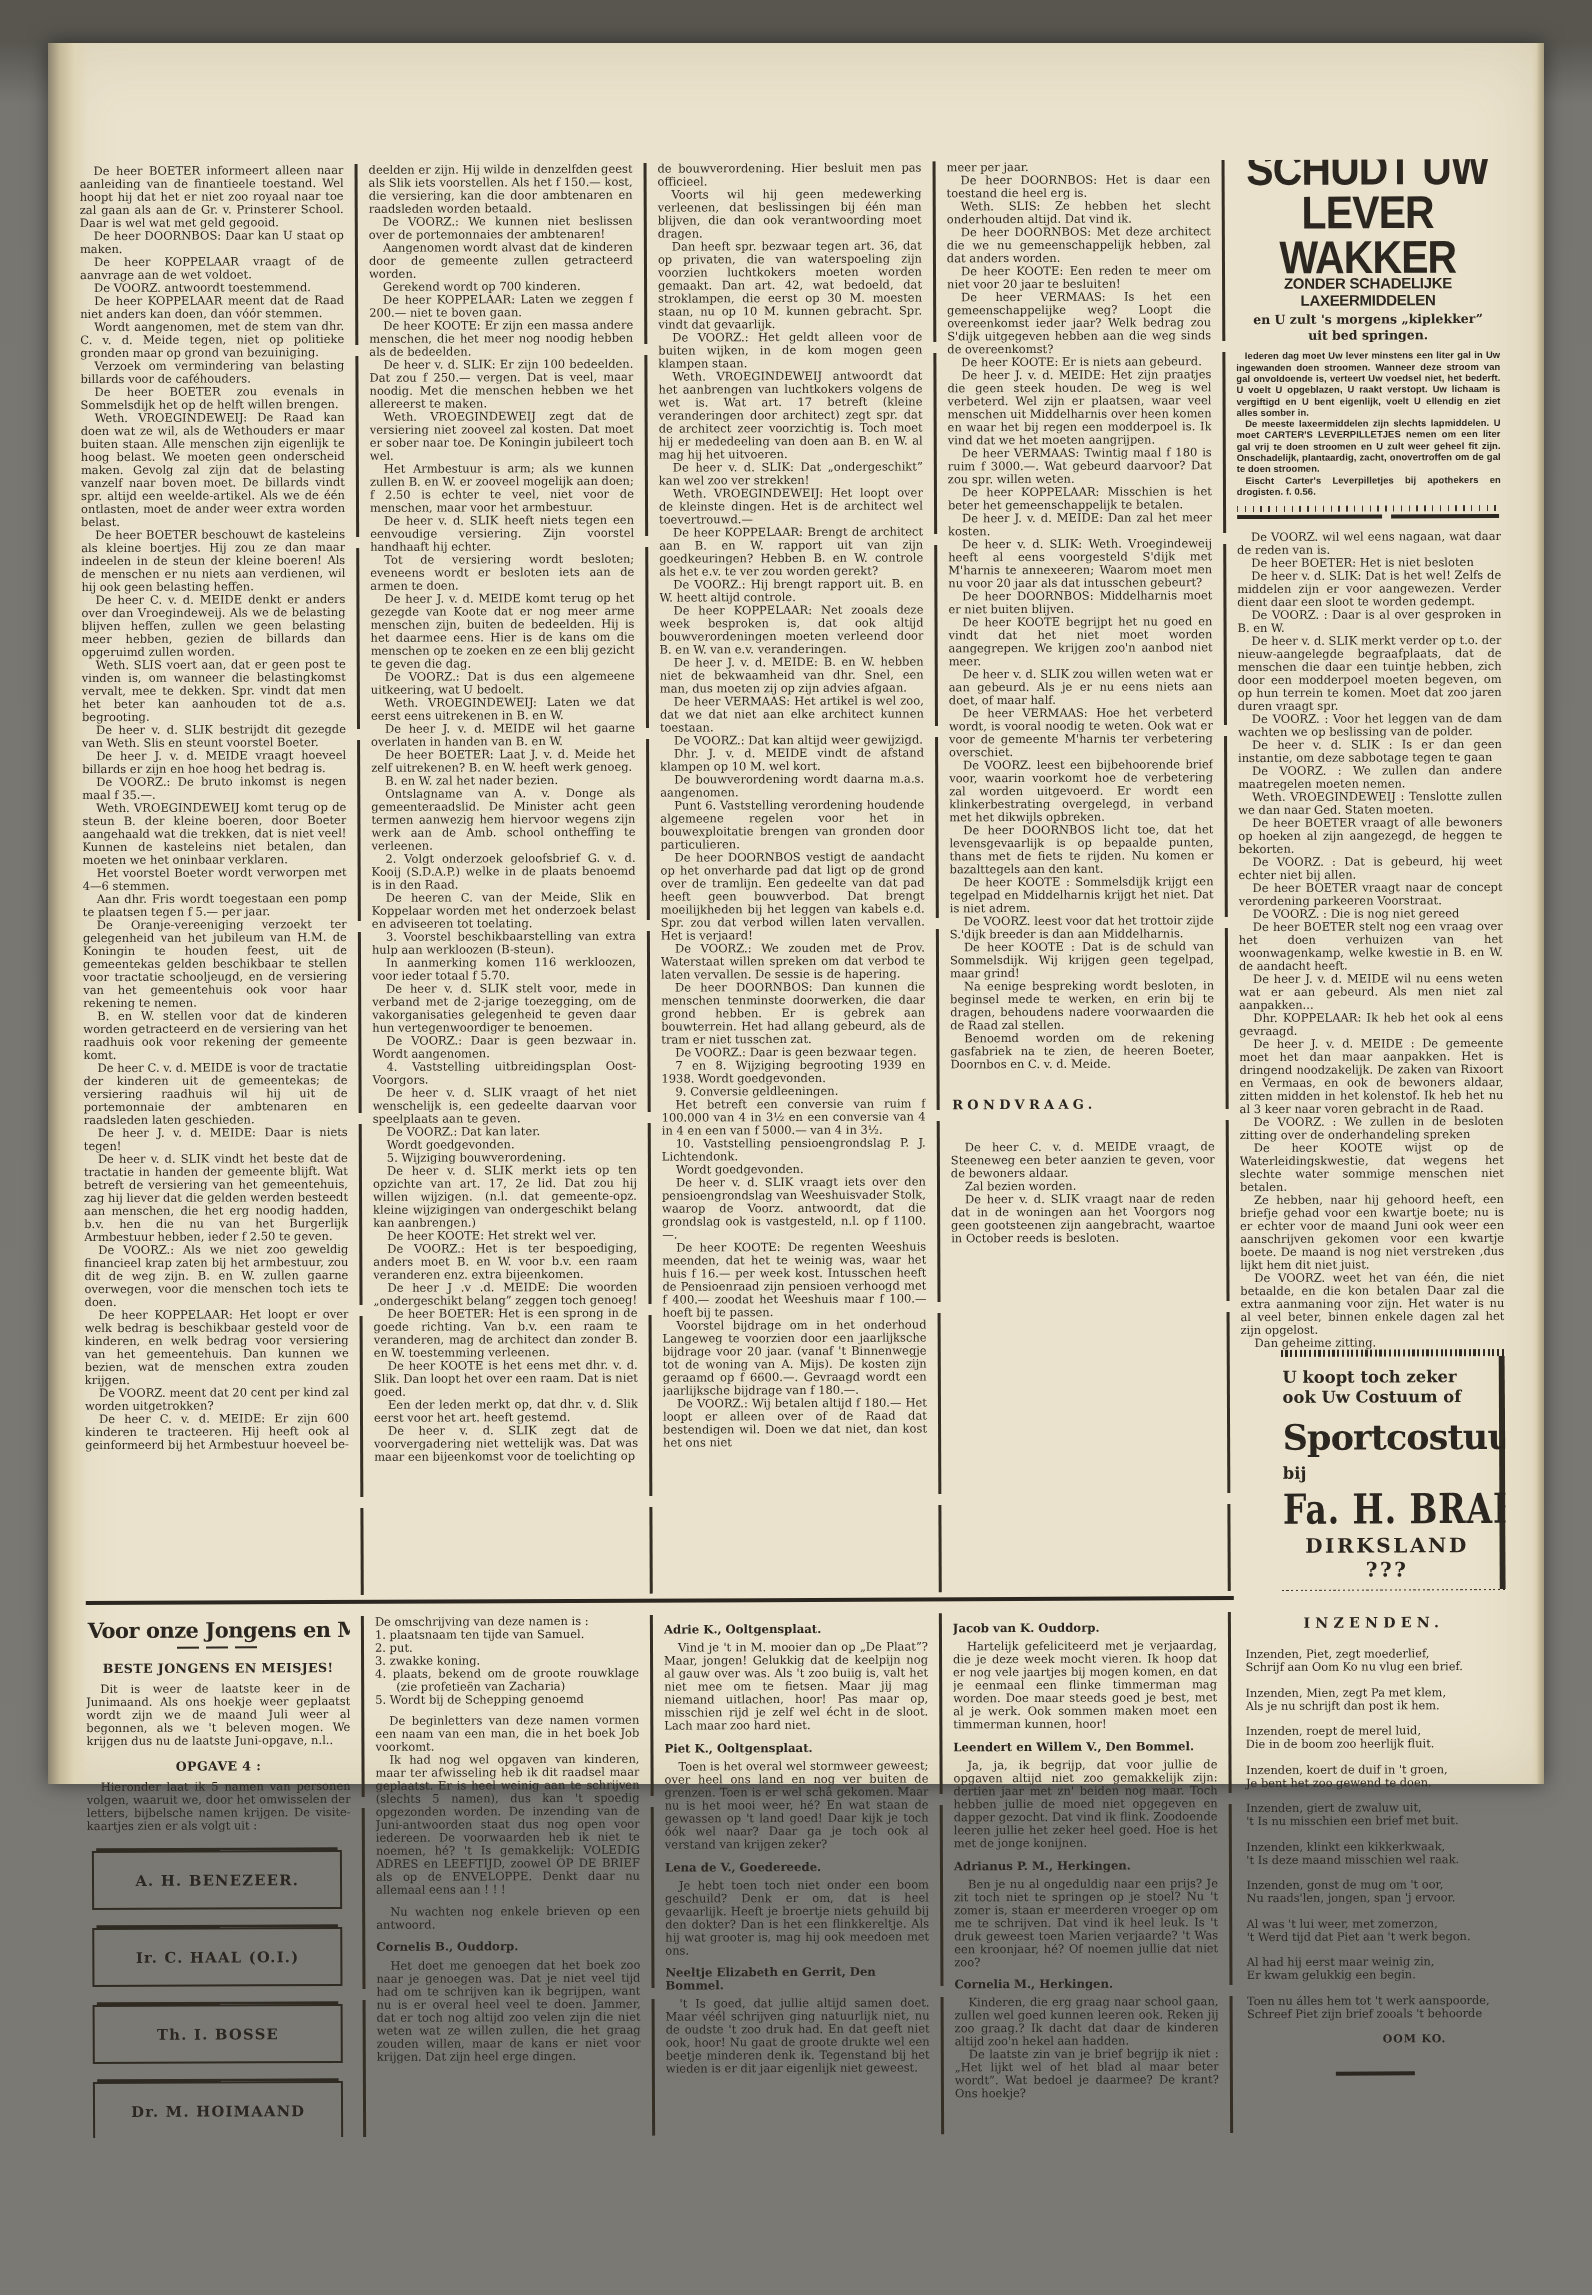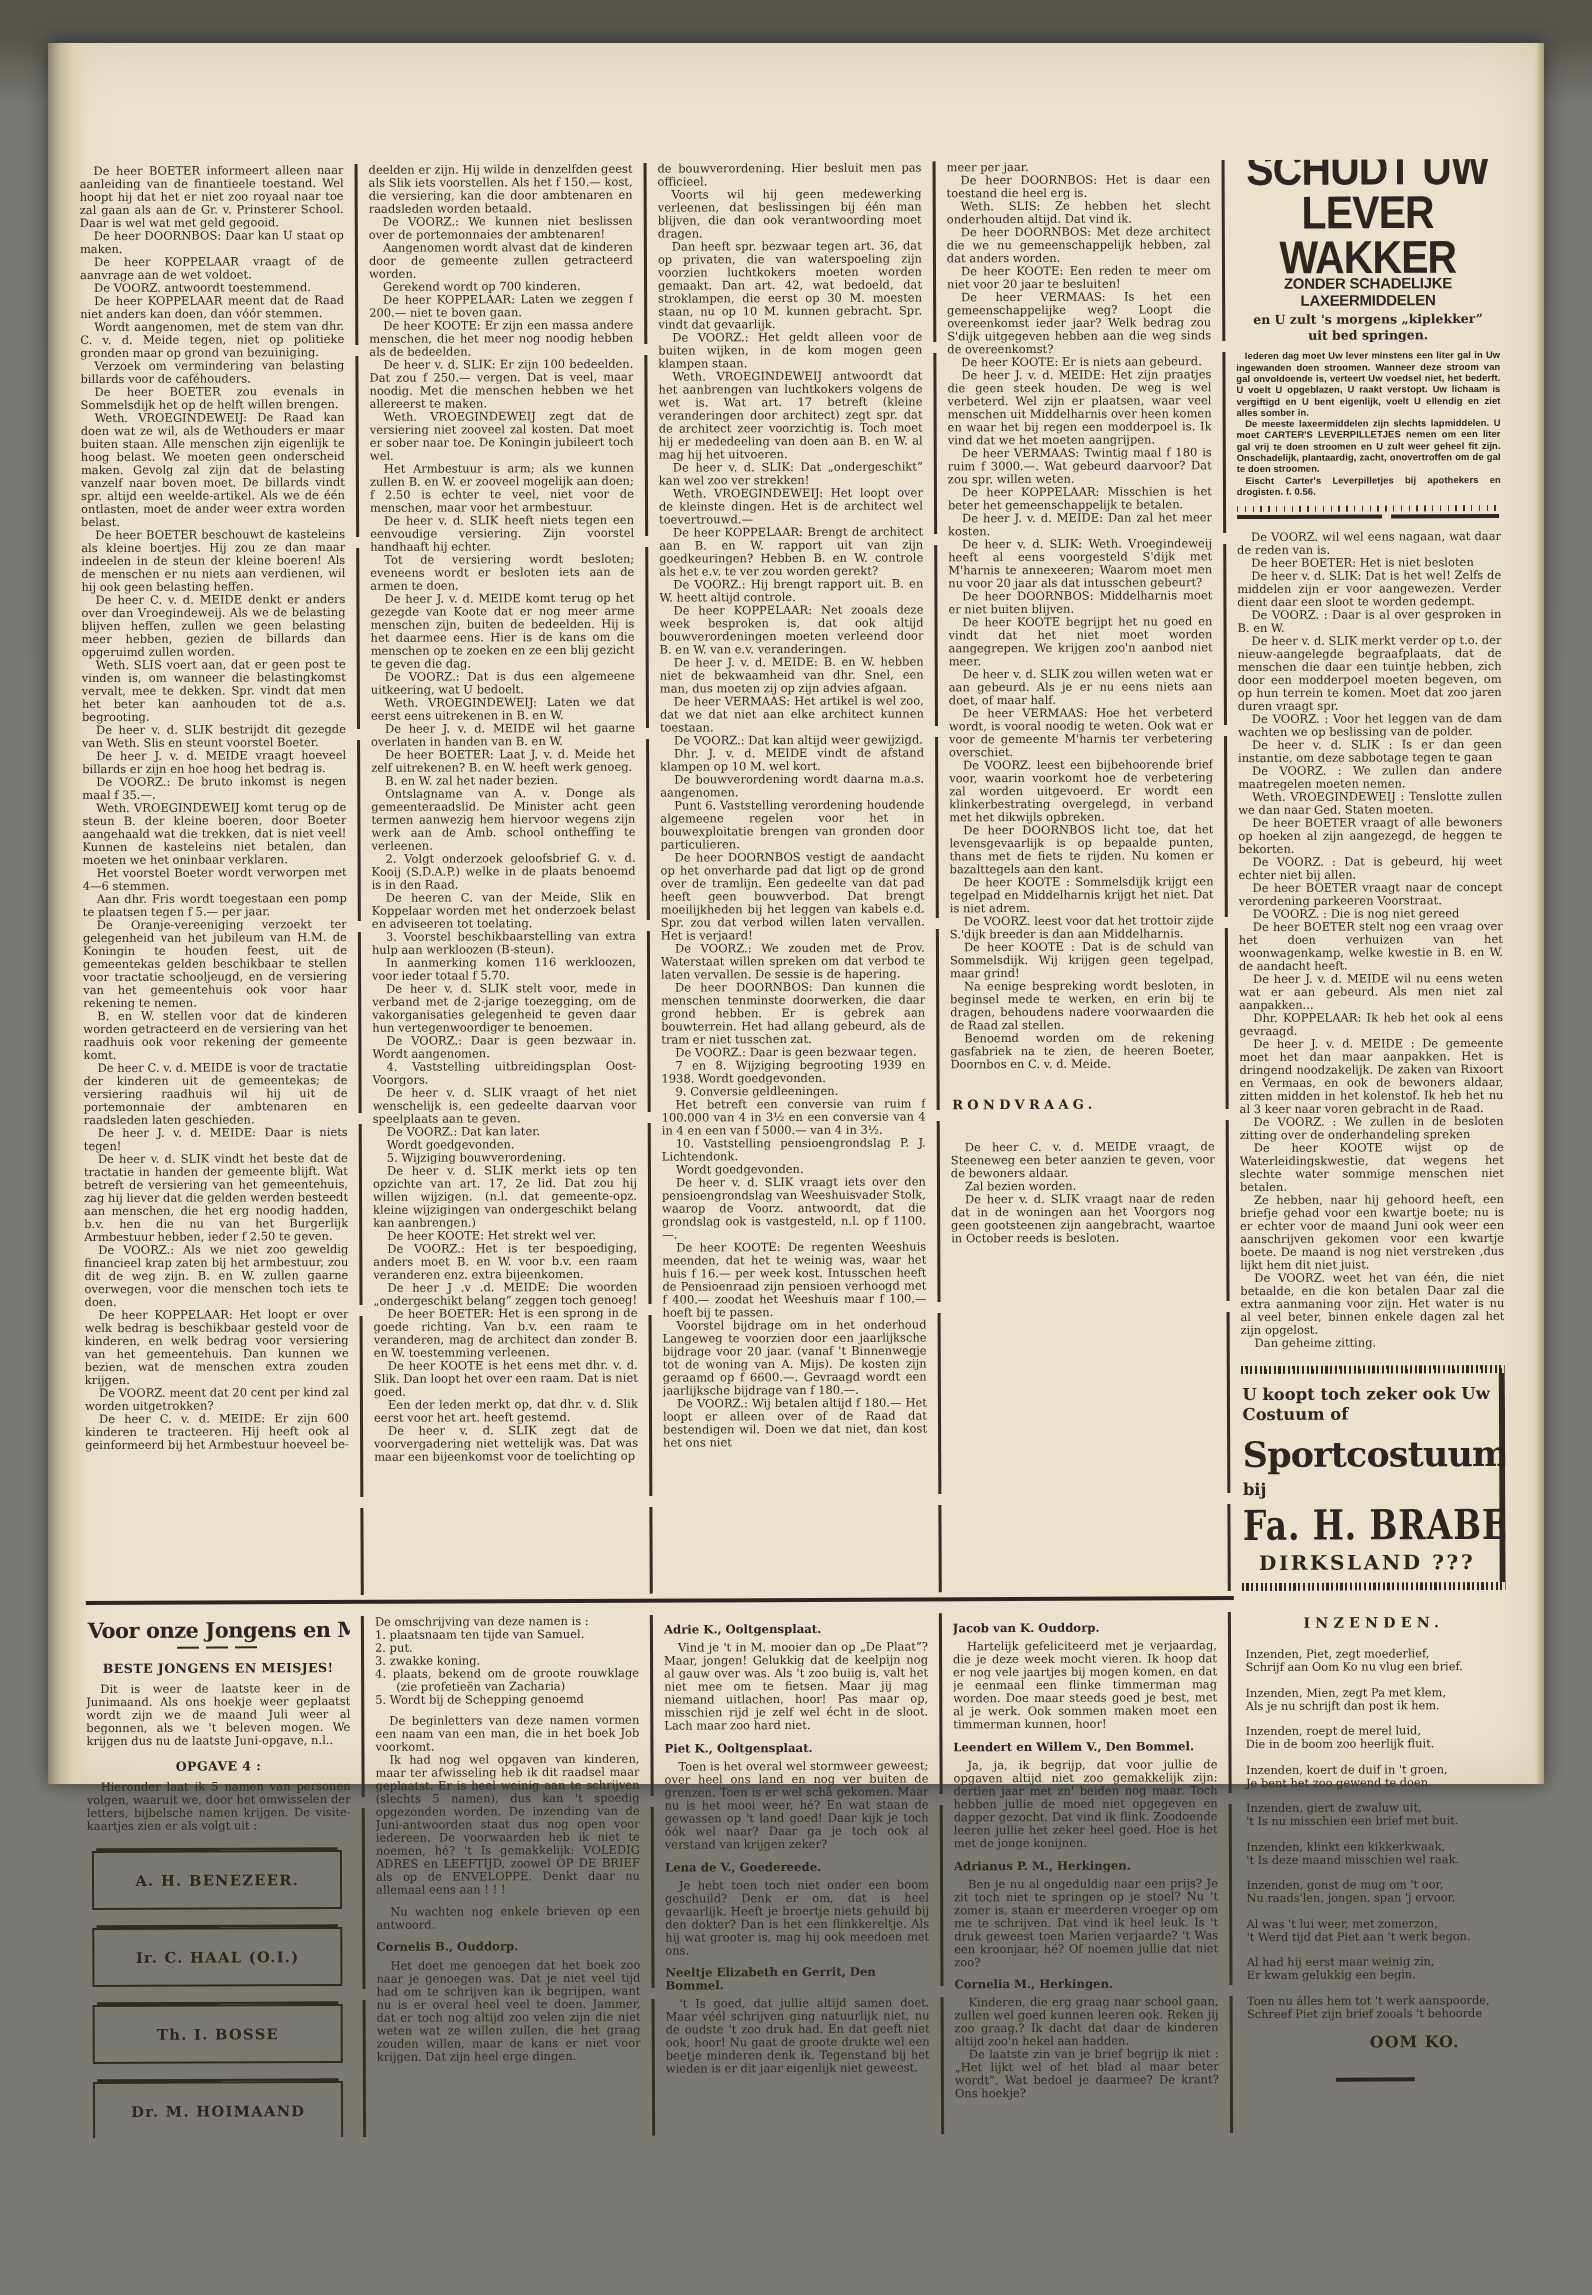--- a/index.html
+++ b/index.html
@@ -67,7 +67,7 @@
   .thickrule .a{width:55%;}.thickrule .b{width:41%;}
   .col5-text{flex:none;}
   
-  .ad-braber{margin-top:auto;}
+  .ad-braber{margin-top:auto;margin-left:40px;}
   .hatch{height:7.8px;background:repeating-linear-gradient(90deg,#2f2a22 0 2.2px,rgba(0,0,0,0) 2.2px 4.7px);}
   .braber-inner{border-right:6px solid #2f2a22;padding:10.4px 8.6px 8.6px 1.7px;}
   .braber-l1{font-weight:bold;font-size:16.4px;line-height:1.25;}

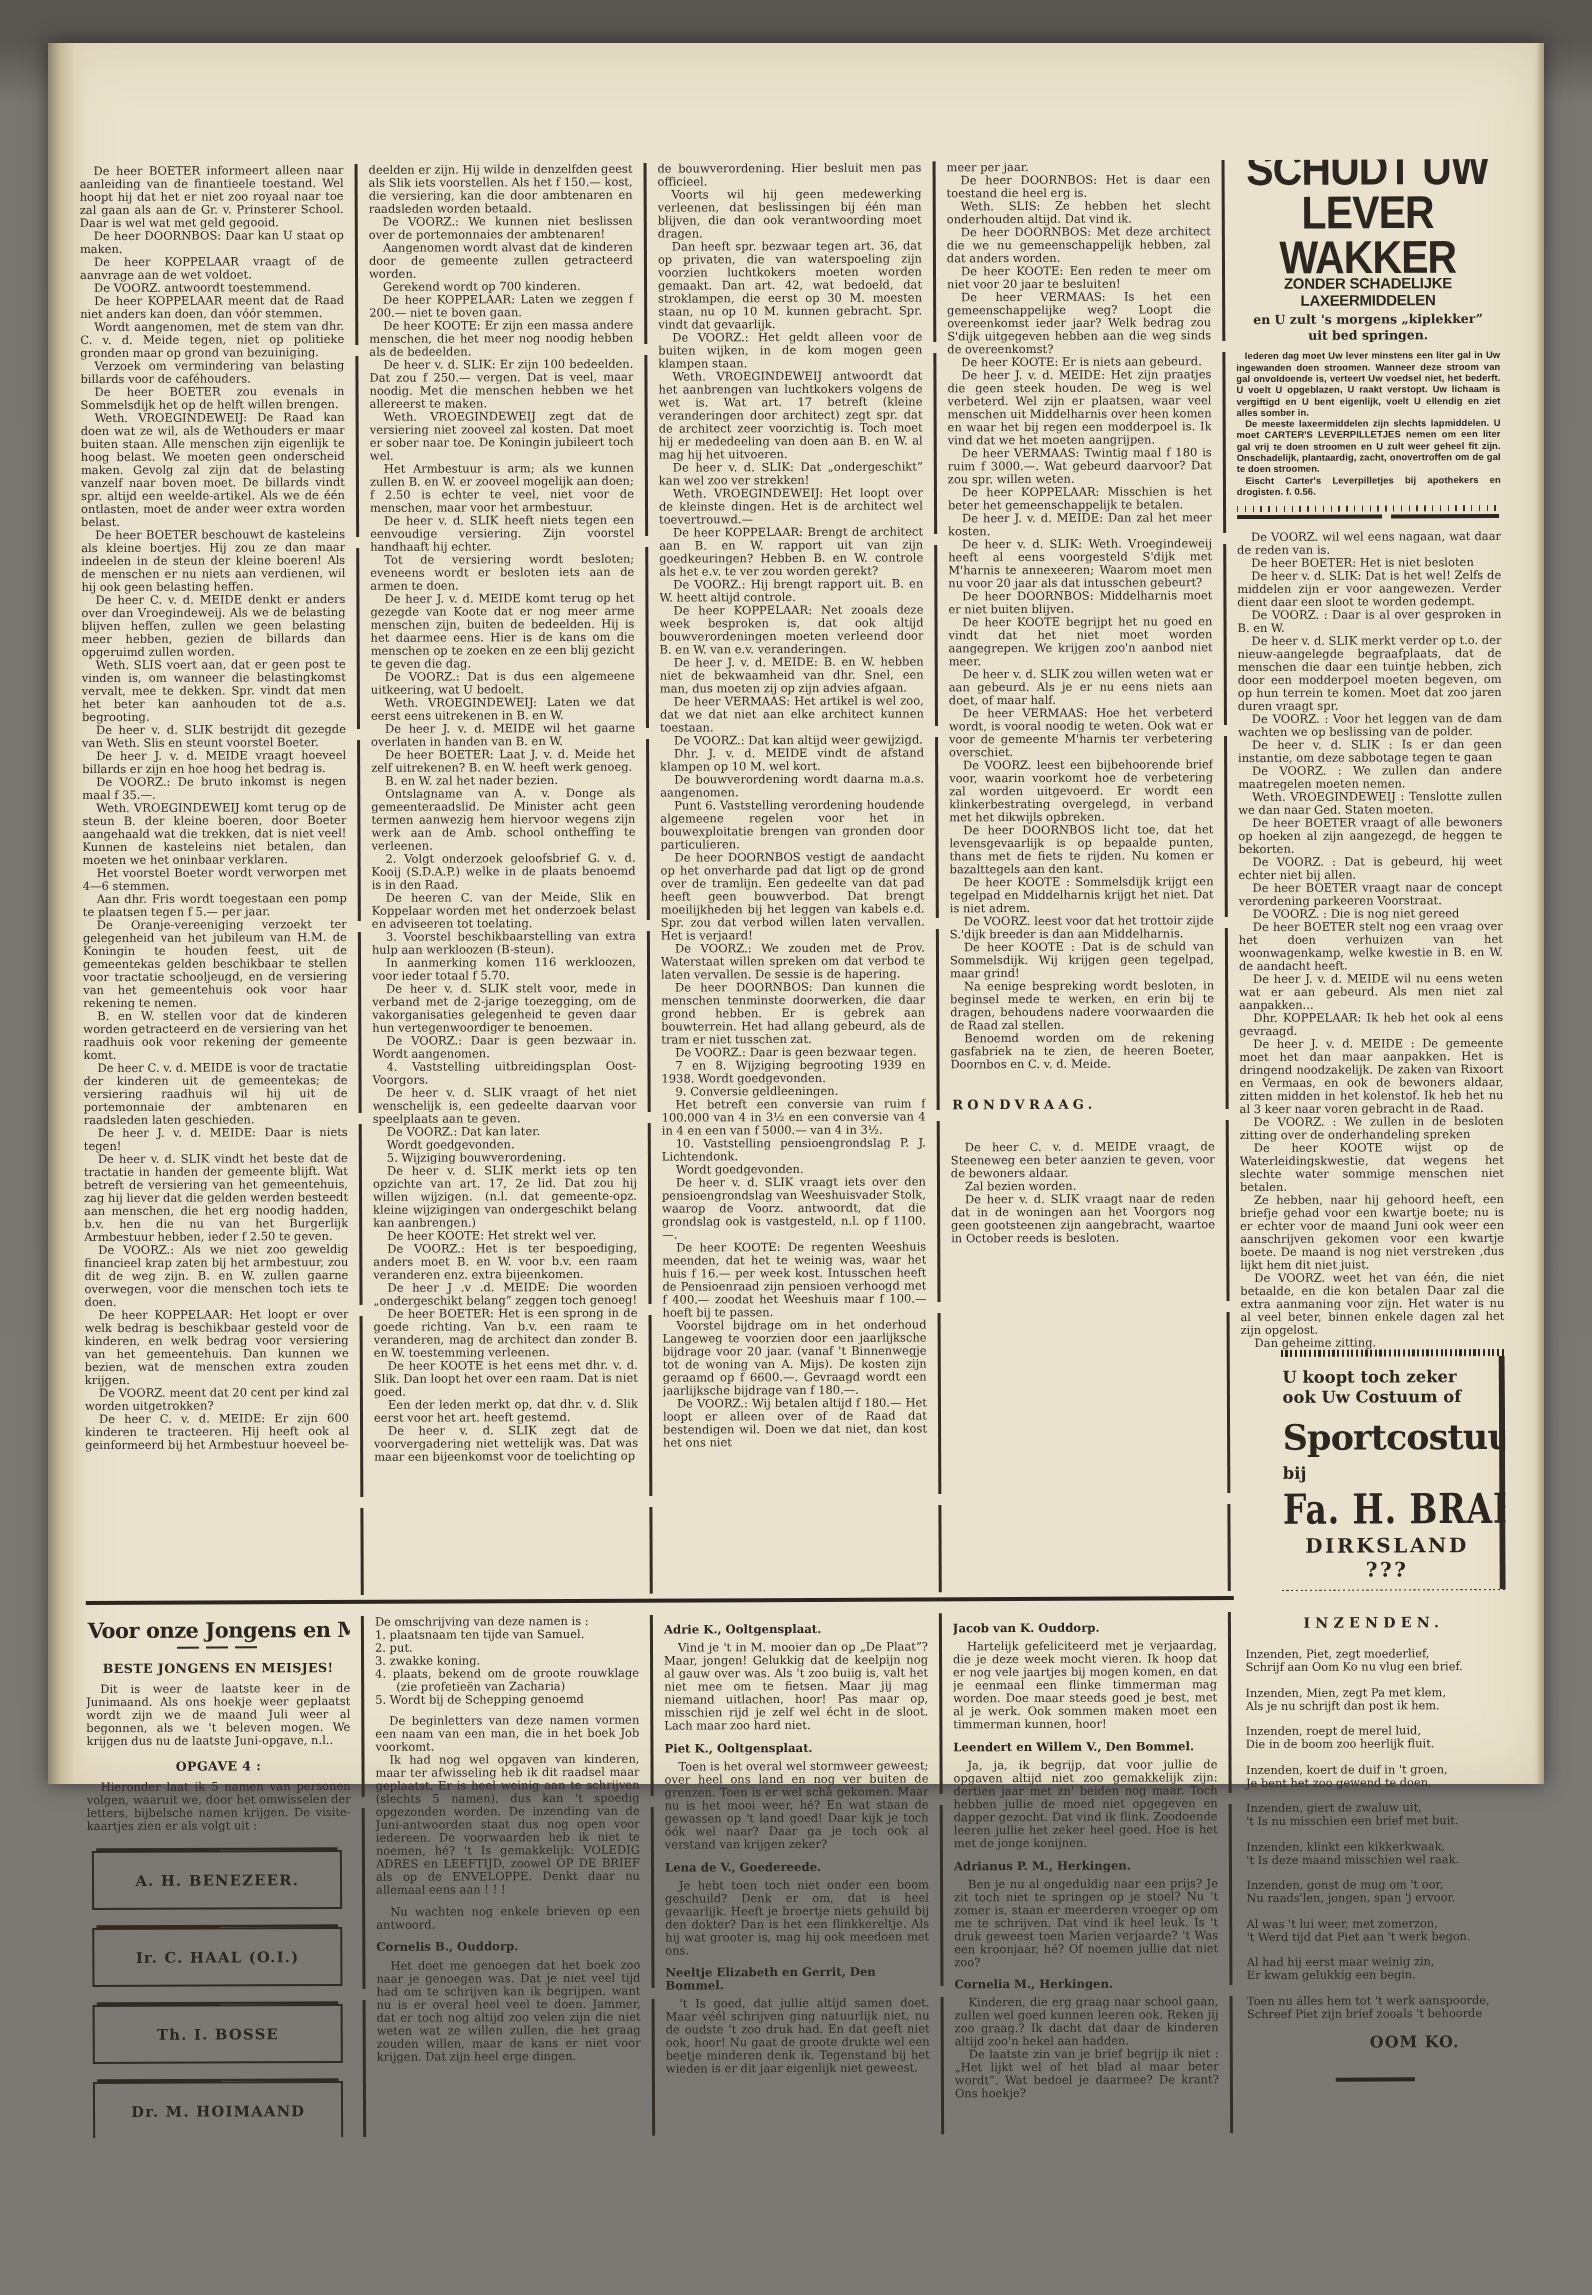--- a/index.html
+++ b/index.html
@@ -81,7 +81,7 @@
   .jm-dash{width:83px;height:2.6px;margin:0 auto 12px;
            background:repeating-linear-gradient(90deg,#2f2a22 0 22.4px,rgba(0,0,0,0) 22.4px 29px);}
   .inz-title{font-weight:bold;font-size:14.2px;letter-spacing:5.2px;text-align:center;margin:3.5px 0 17.3px;}
-  .inz-sig{font-weight:bold;font-size:16px;letter-spacing:0.9px;text-align:center;margin:12px 0 0 78px;}
+  .inz-sig{font-weight:bold;font-size:11px;letter-spacing:0.9px;text-align:center;margin:12px 0 0 78px;}
   .inz-end{width:79px;height:3.5px;background:#2b2620;margin:26px auto 0;}
 </style>
 </head>

